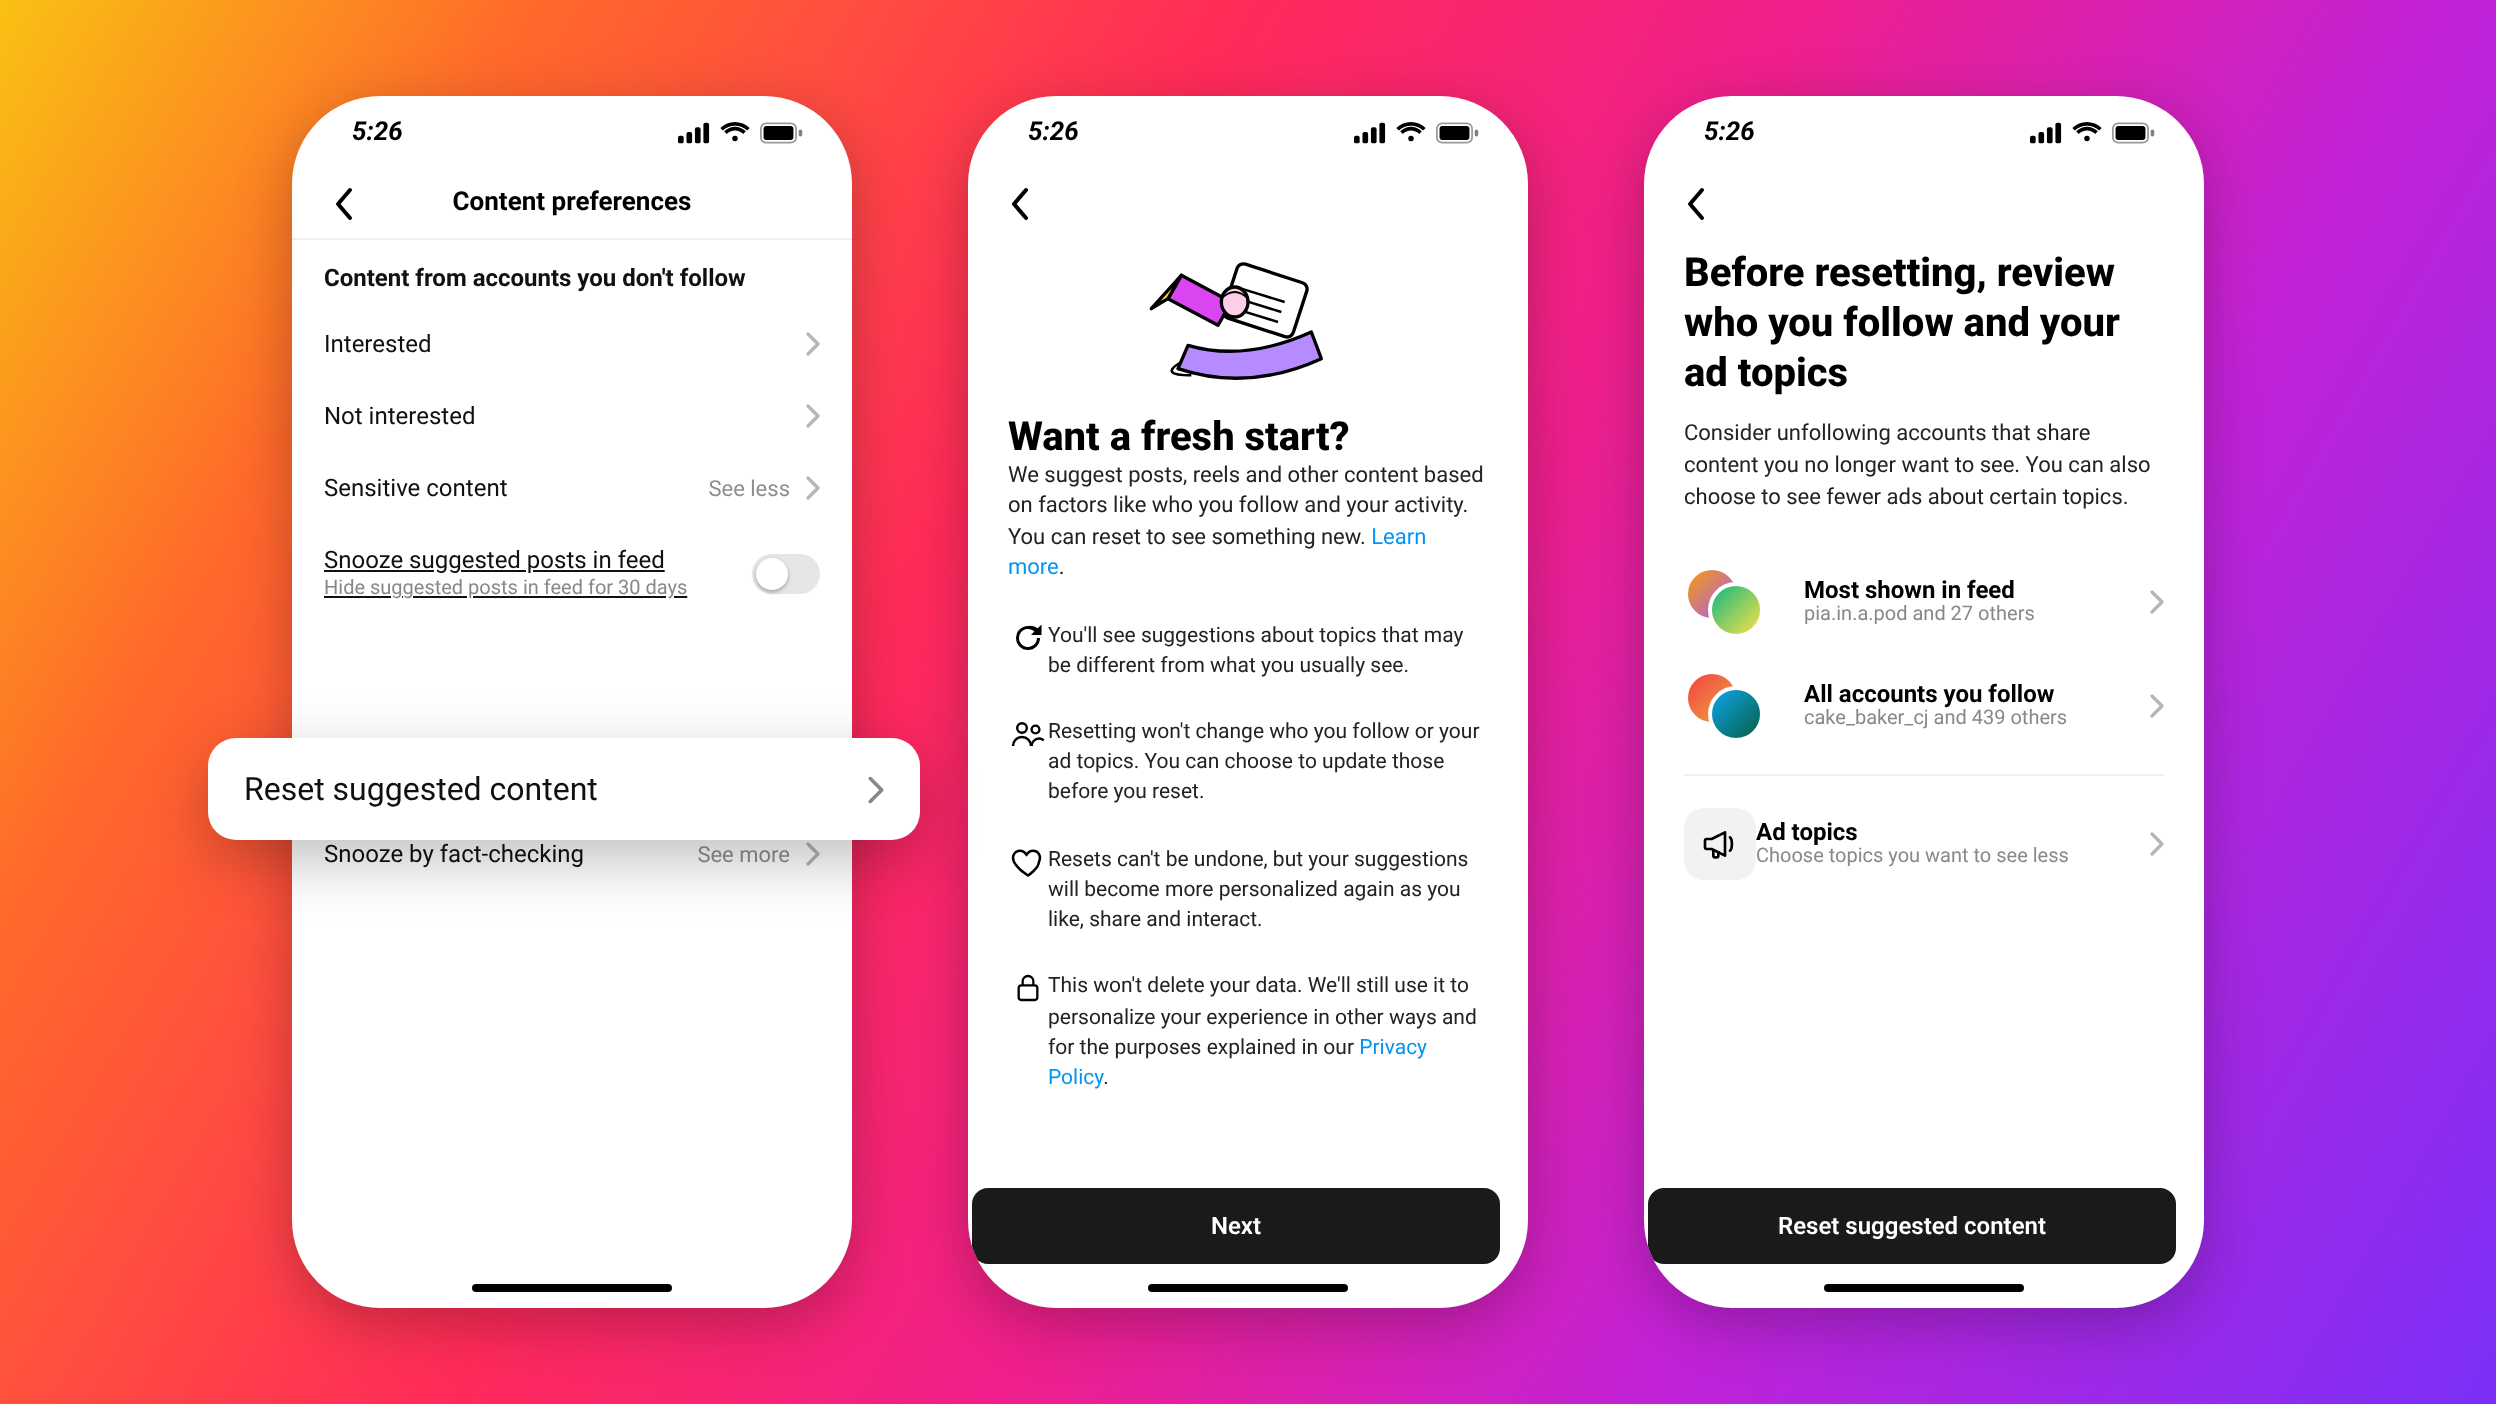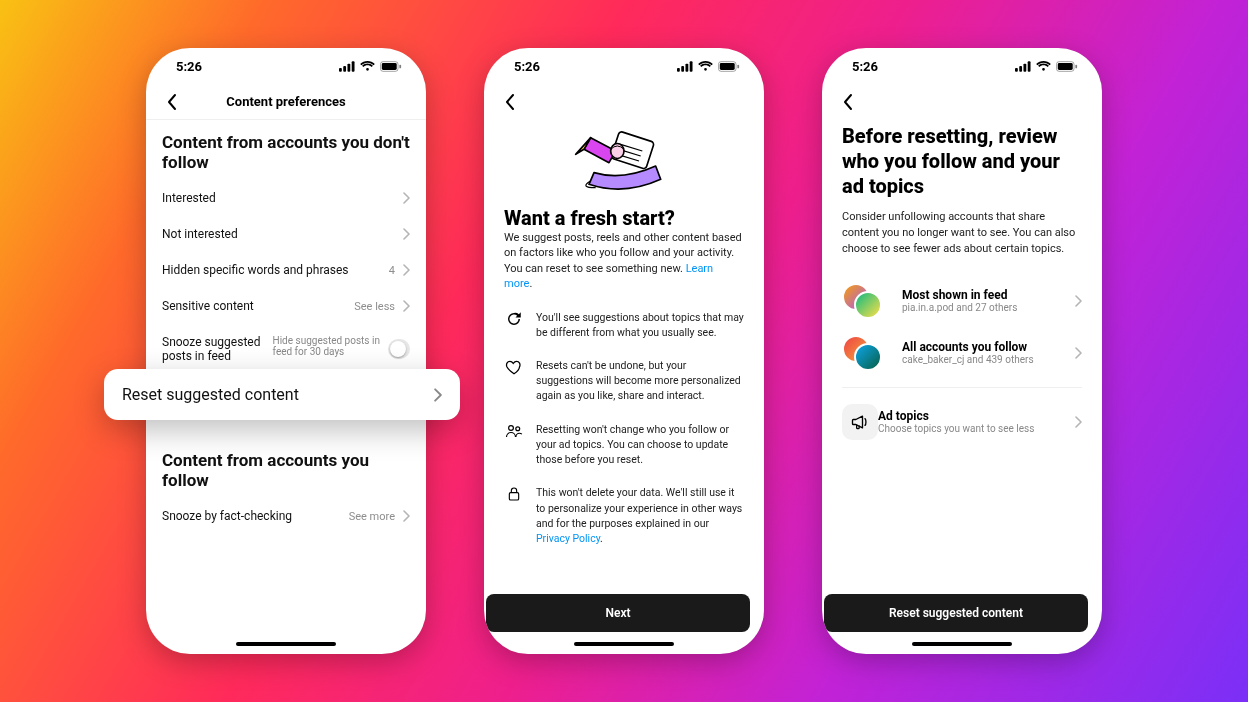--- a/index.html
+++ b/index.html
@@ -43,6 +43,7 @@
     font-weight: 700;
     font-size: 13px;
     color: #000;
+    font-style: italic;
   }
   .status-icons { display: flex; align-items: center; gap: 5px; }
   .status-icons svg { display: block; }

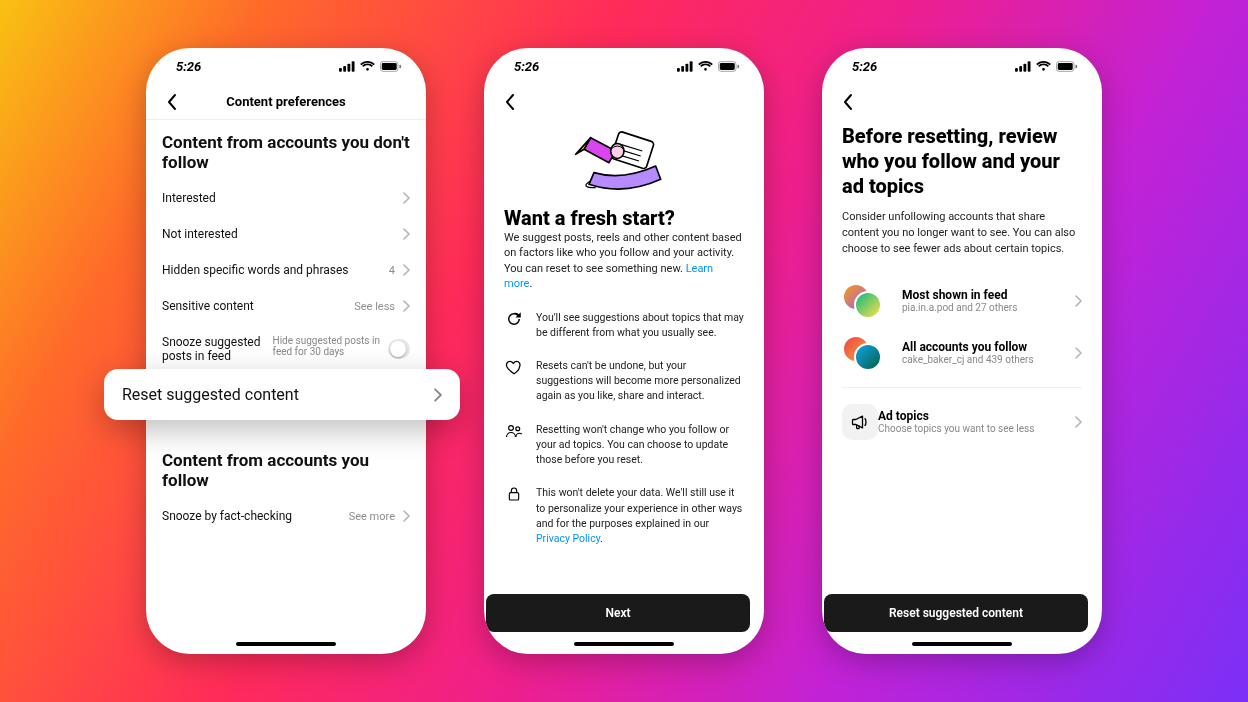--- a/index.html
+++ b/index.html
@@ -67,7 +67,7 @@
   .back-btn { width: 24px; height: 24px; display:flex; align-items:center; justify-content:center; z-index:2; cursor:pointer;}
   .content { flex: 1; overflow: hidden; }
   .section-header {
-    font-size: 17px;
+    font-size: 12px;
     font-weight: 700;
     color: #111;
     padding: 12px 16px 8px;

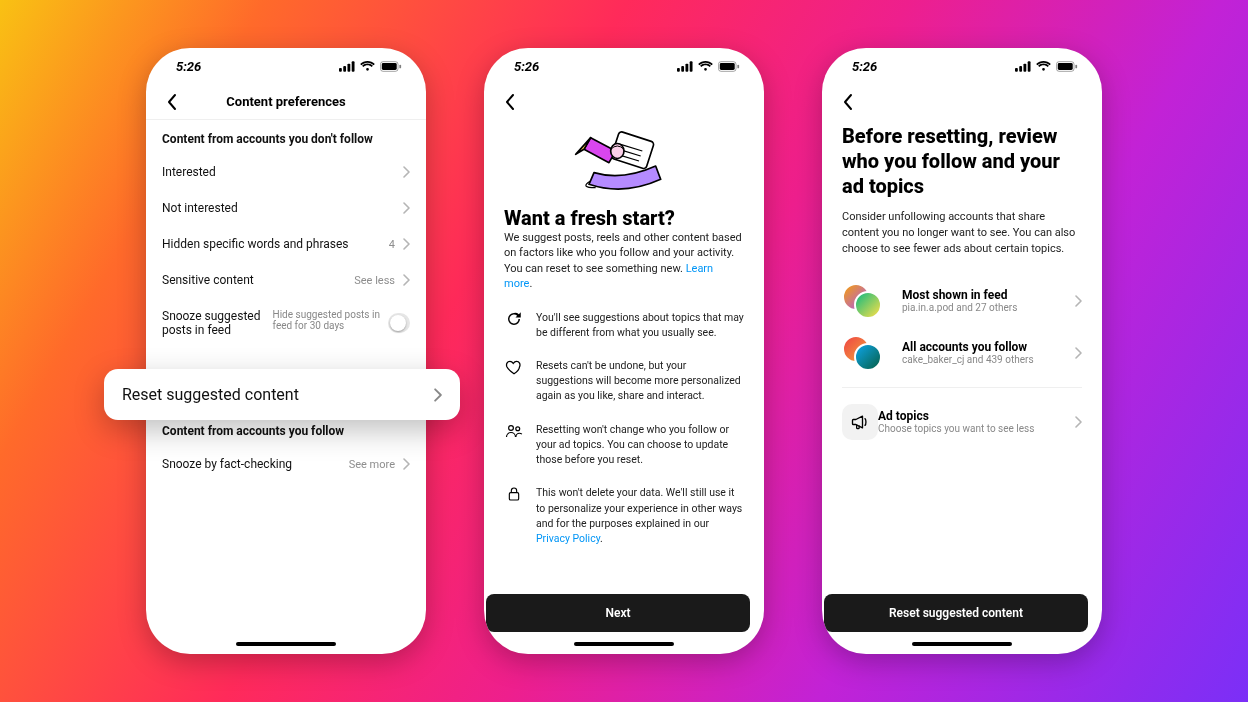--- a/index.html
+++ b/index.html
@@ -214,15 +214,6 @@
           </span>
       </div>
 
-      <div class="row">
-        <span>Hidden specific words and phrases</span>
-        <span class="right">
-          <span>4</span>
-          <svg class="chevron" viewBox="0 0 7 12">
-              <path d="M1 1l5 5-5 5" stroke="#b5b5b5" stroke-width="1.6" fill="none" stroke-linecap="round" stroke-linejoin="round"></path>
-            </svg>
-        </span>
-      </div>
 
       <div class="row">
         <span>Sensitive content</span>

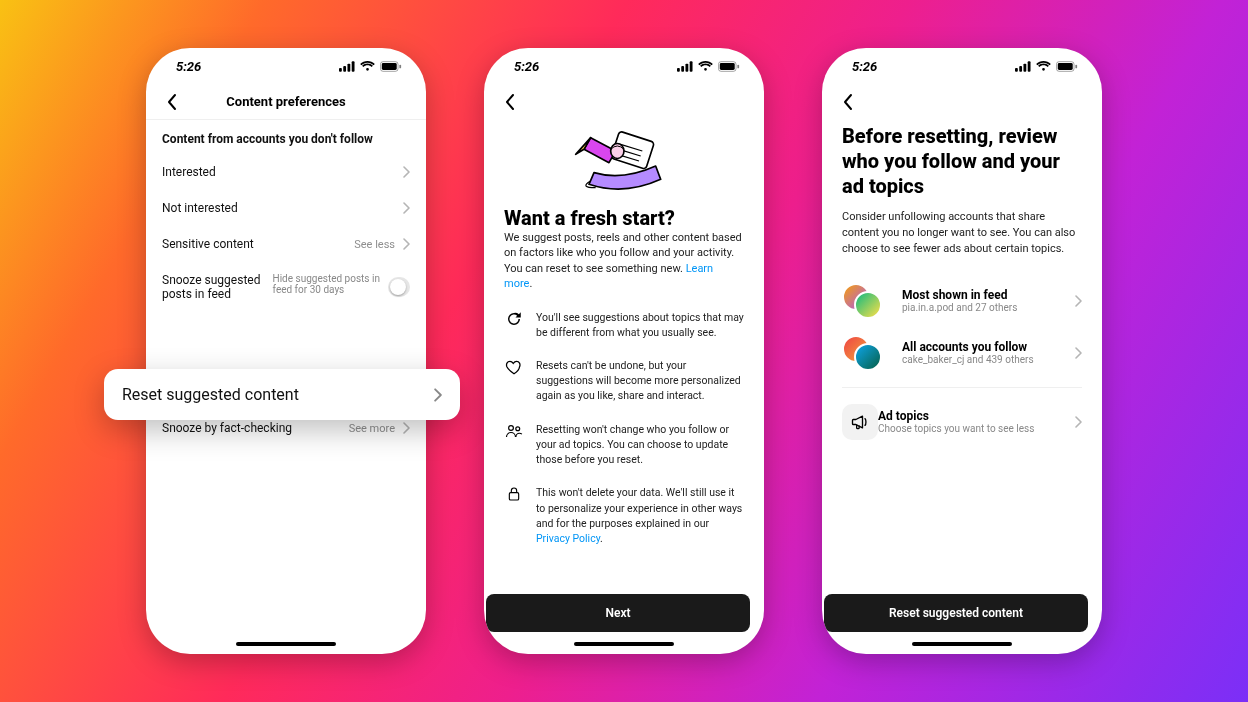--- a/index.html
+++ b/index.html
@@ -83,7 +83,7 @@
     min-height: 34px;
   }
   .row .right { display: flex; align-items: center; gap: 8px; color: #8e8e8e; font-size: 11px; }
-  .row-sub { display:flex; gap:2px; }
+  .row-sub { display:flex; flex-direction:column; gap:2px;text-decoration:underline; }
   .row-sub-label { font-size:12px; color:#111; }
   .row-sub-desc { font-size:10px; color:#888; }
   .chevron { width: 7px; height: 12px; }

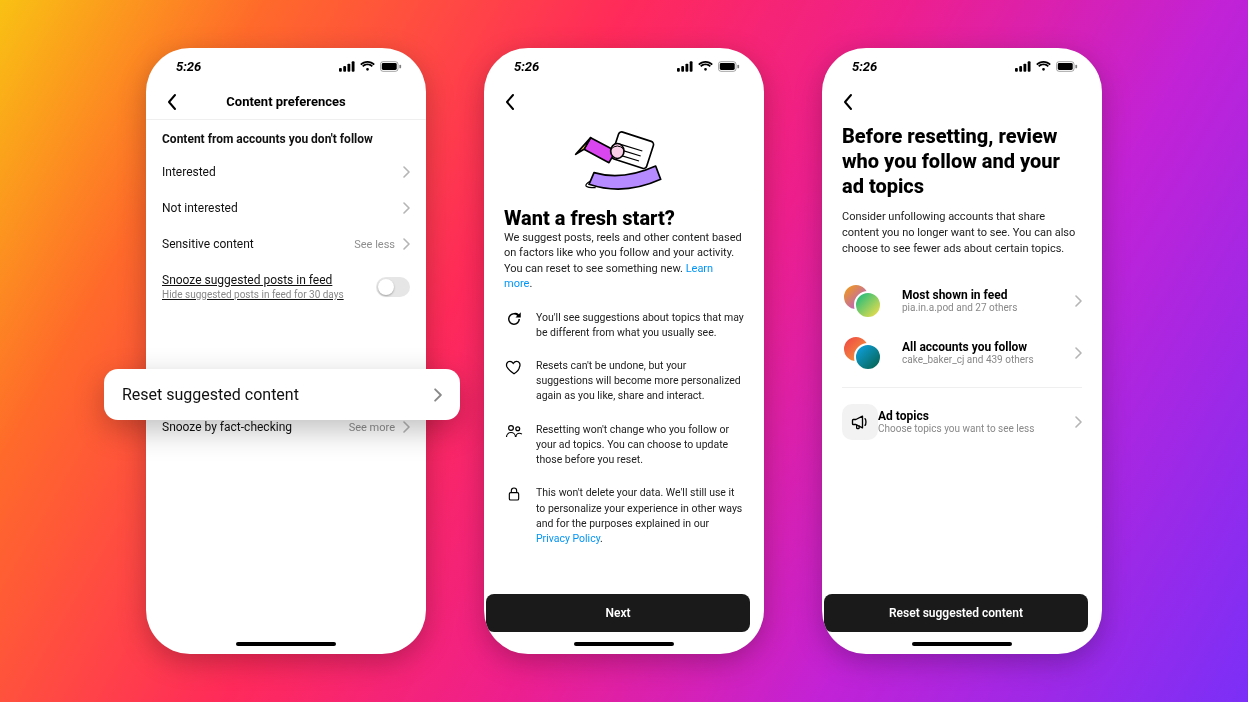--- a/index.html
+++ b/index.html
@@ -125,7 +125,7 @@
   .ph2-title { font-size: 20px; font-weight: 800; color:#000; margin-bottom:0;}
   .ph2-desc { font-size: 11px; color:#222; line-height:1.4; margin-bottom:4px;}
   .link { color:#0095f6; text-decoration:none; }
-  .info-row { display:flex; gap:12px; margin-top:18px; }
+  .info-row { display:flex; margin-top:18px; }
   .info-row .icon { width: 20px; flex-shrink:0; display:flex; justify-content:center; }
   .info-row .text { font-size: 10.5px; color:#222; line-height:1.45; }
   .bottom-btn {

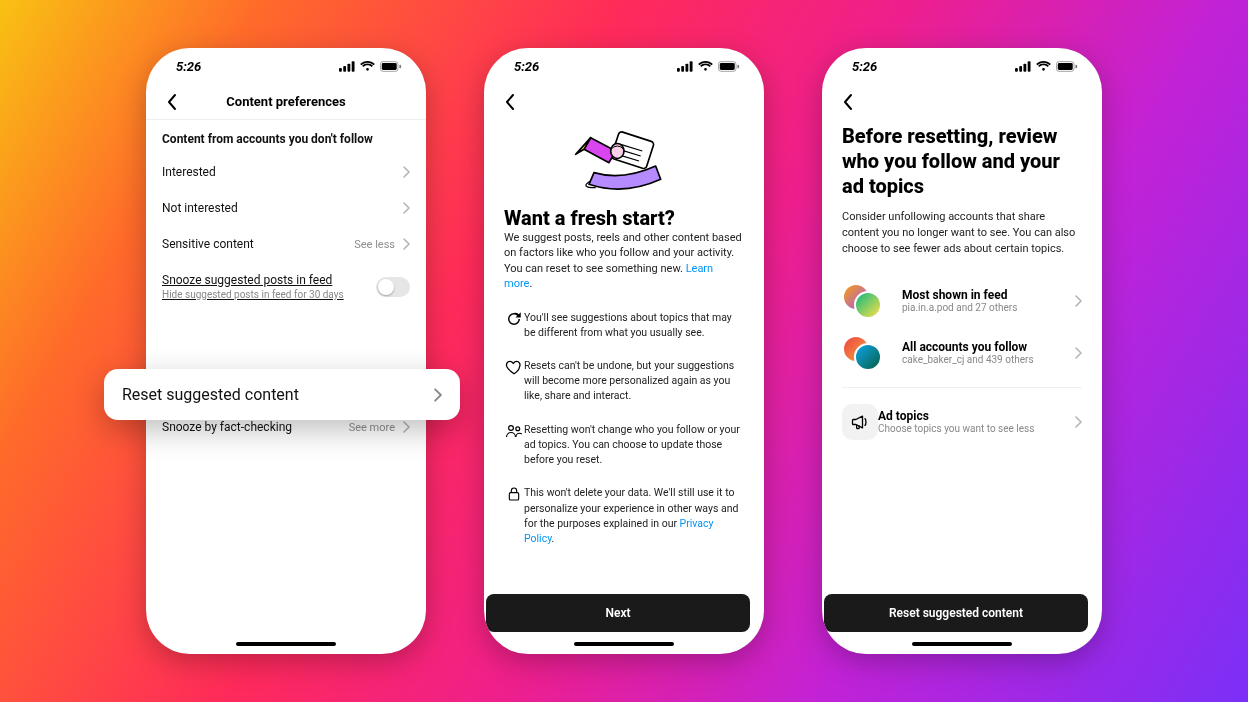--- a/index.html
+++ b/index.html
@@ -320,15 +320,6 @@
       <div class="info-row">
         <div class="icon">
             <svg width="18" height="18" viewBox="0 0 24 24">
-              <path d="M12 21s-7-4.5-9.3-9C.9 8.2 3 4.5 6.6 4.5c2 0 3.4 1.2 4.4 2.6 1-1.4 2.4-2.6 4.4-2.6 3.6 0 5.7 3.7 3.9 7.5C19 16.5 12 21 12 21z" fill="none" stroke="#000" stroke-width="1.7"></path>
-            </svg>
-          </div>
-        <div class="text">Resets can't be undone, but your suggestions will become more personalized again as you like, share and interact.</div>
-      </div>
-
-      <div class="info-row">
-        <div class="icon">
-            <svg width="18" height="18" viewBox="0 0 24 24">
               <circle cx="8" cy="8" r="3.2" fill="none" stroke="#000" stroke-width="1.6"></circle>
               <path d="M2 20c0-3.3 2.7-6 6-6s6 2.7 6 6" fill="none" stroke="#000" stroke-width="1.6"></path>
               <circle cx="17" cy="9" r="2.6" fill="none" stroke="#000" stroke-width="1.6"></circle>
@@ -336,6 +327,15 @@
             </svg>
           </div>
         <div class="text">Resetting won't change who you follow or your ad topics. You can choose to update those before you reset.</div>
+      </div>
+
+      <div class="info-row">
+        <div class="icon">
+            <svg width="18" height="18" viewBox="0 0 24 24">
+              <path d="M12 21s-7-4.5-9.3-9C.9 8.2 3 4.5 6.6 4.5c2 0 3.4 1.2 4.4 2.6 1-1.4 2.4-2.6 4.4-2.6 3.6 0 5.7 3.7 3.9 7.5C19 16.5 12 21 12 21z" fill="none" stroke="#000" stroke-width="1.7"></path>
+            </svg>
+          </div>
+        <div class="text">Resets can't be undone, but your suggestions will become more personalized again as you like, share and interact.</div>
       </div>
 
       <div class="info-row">

